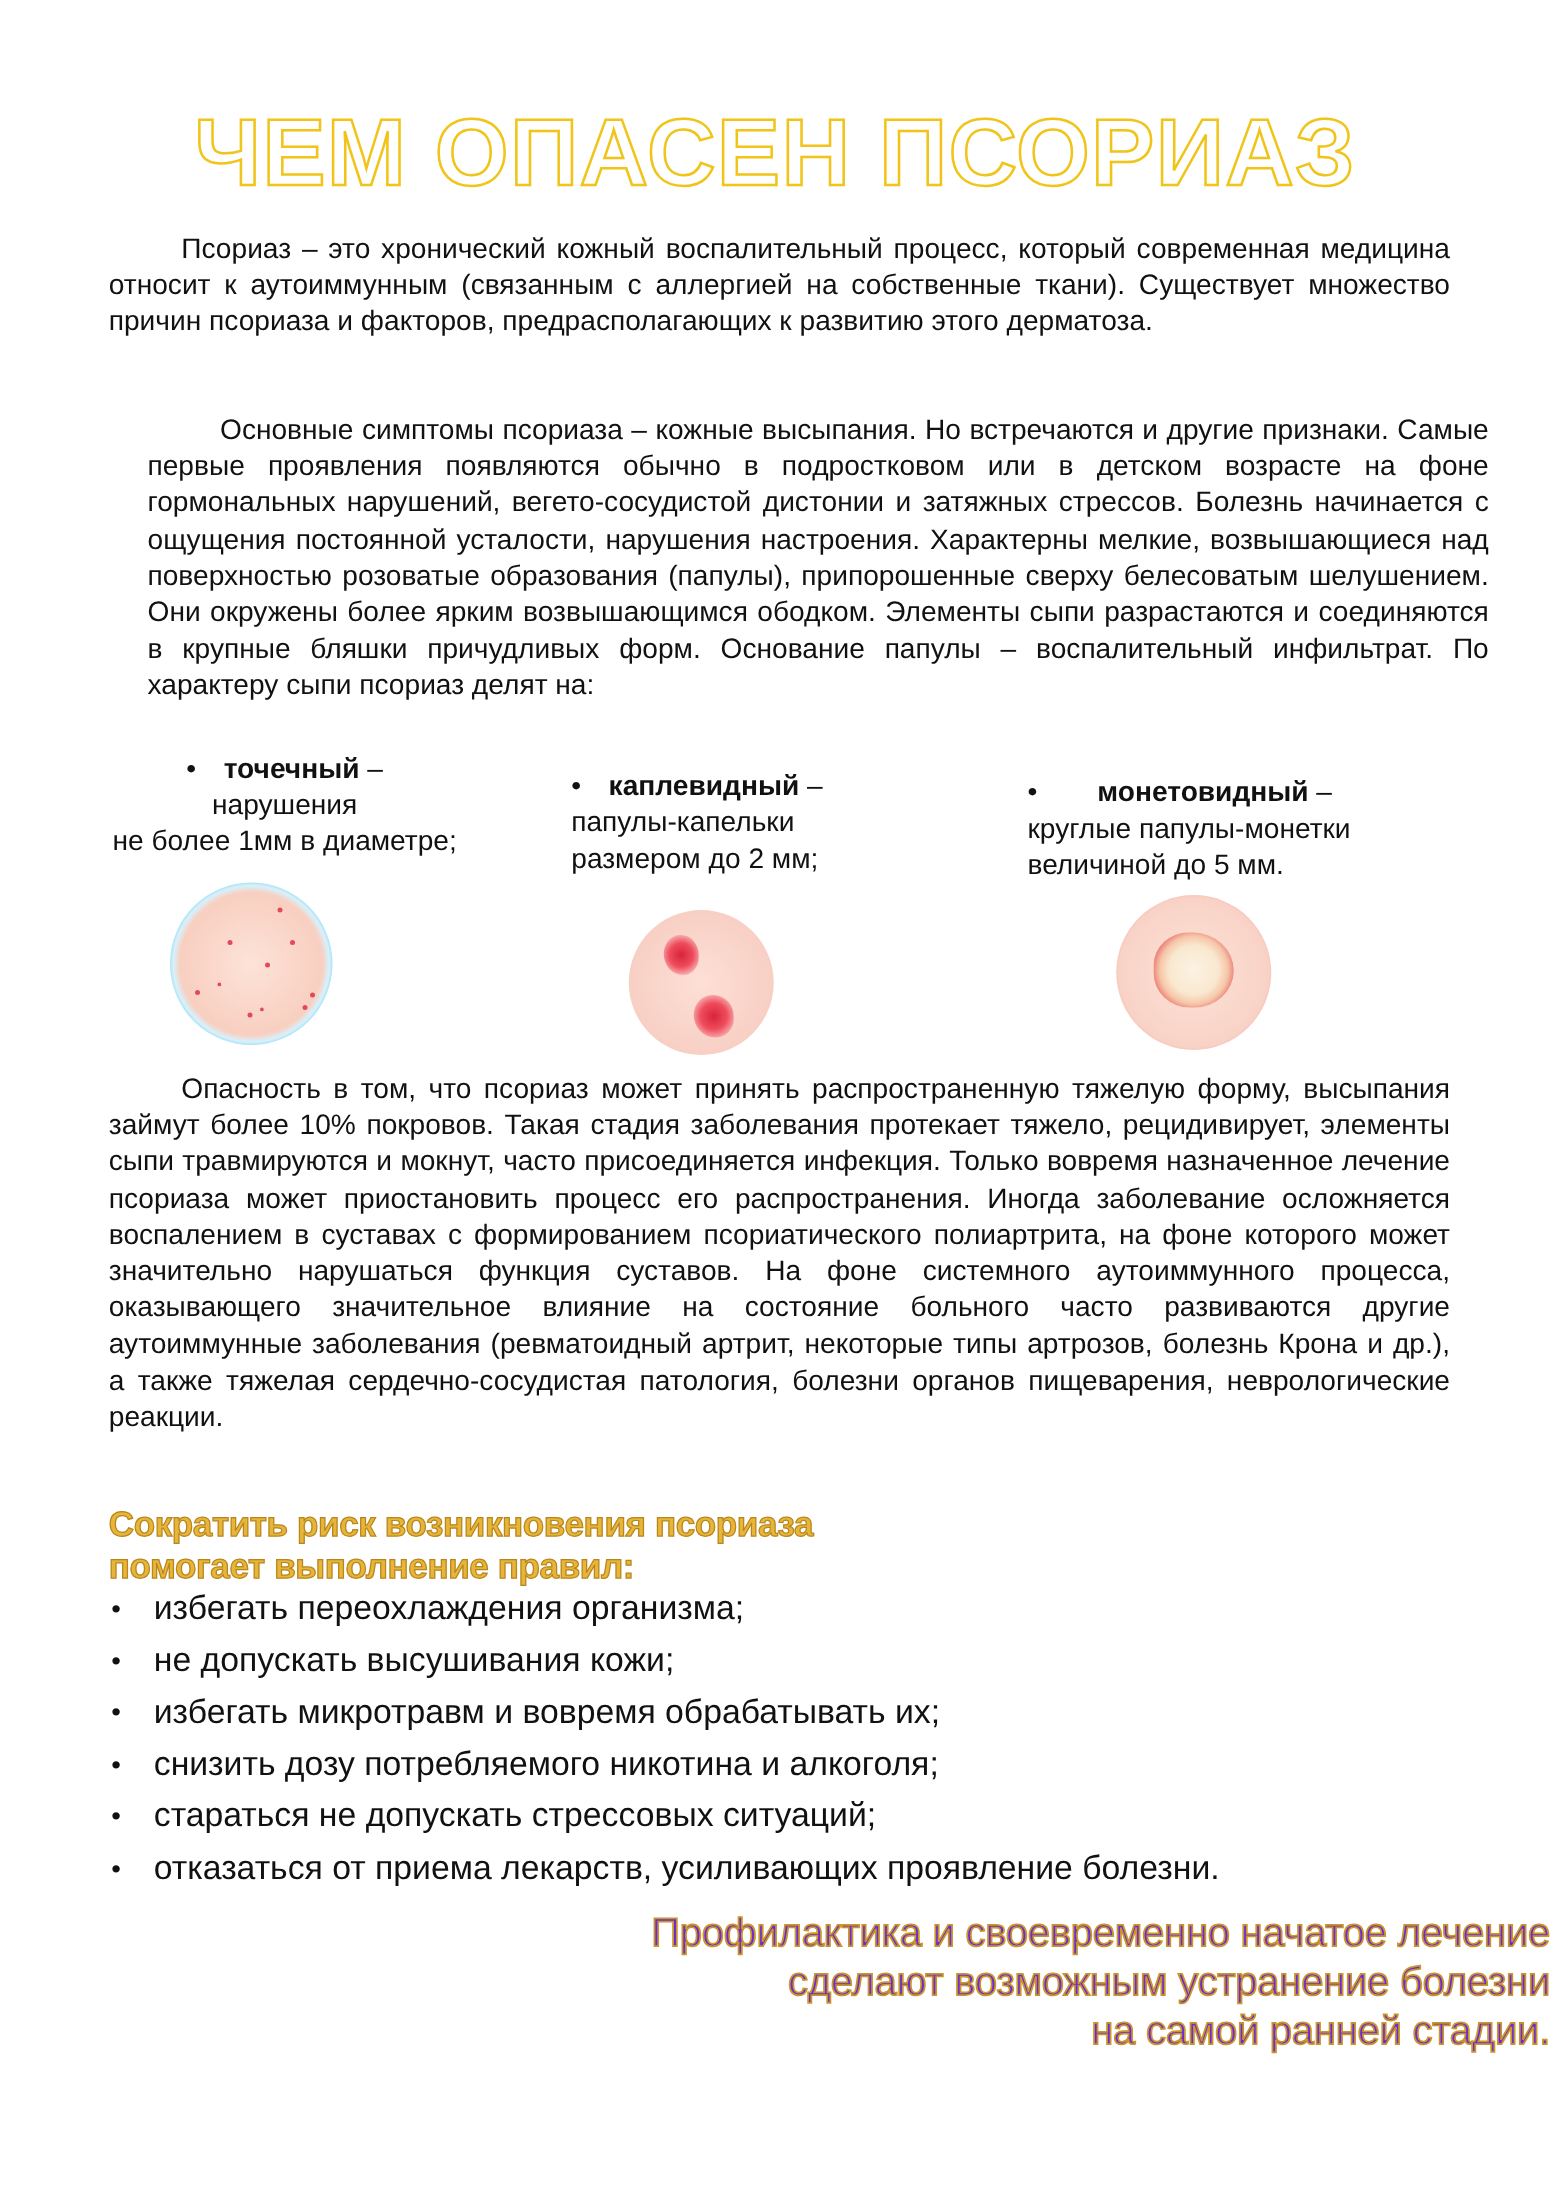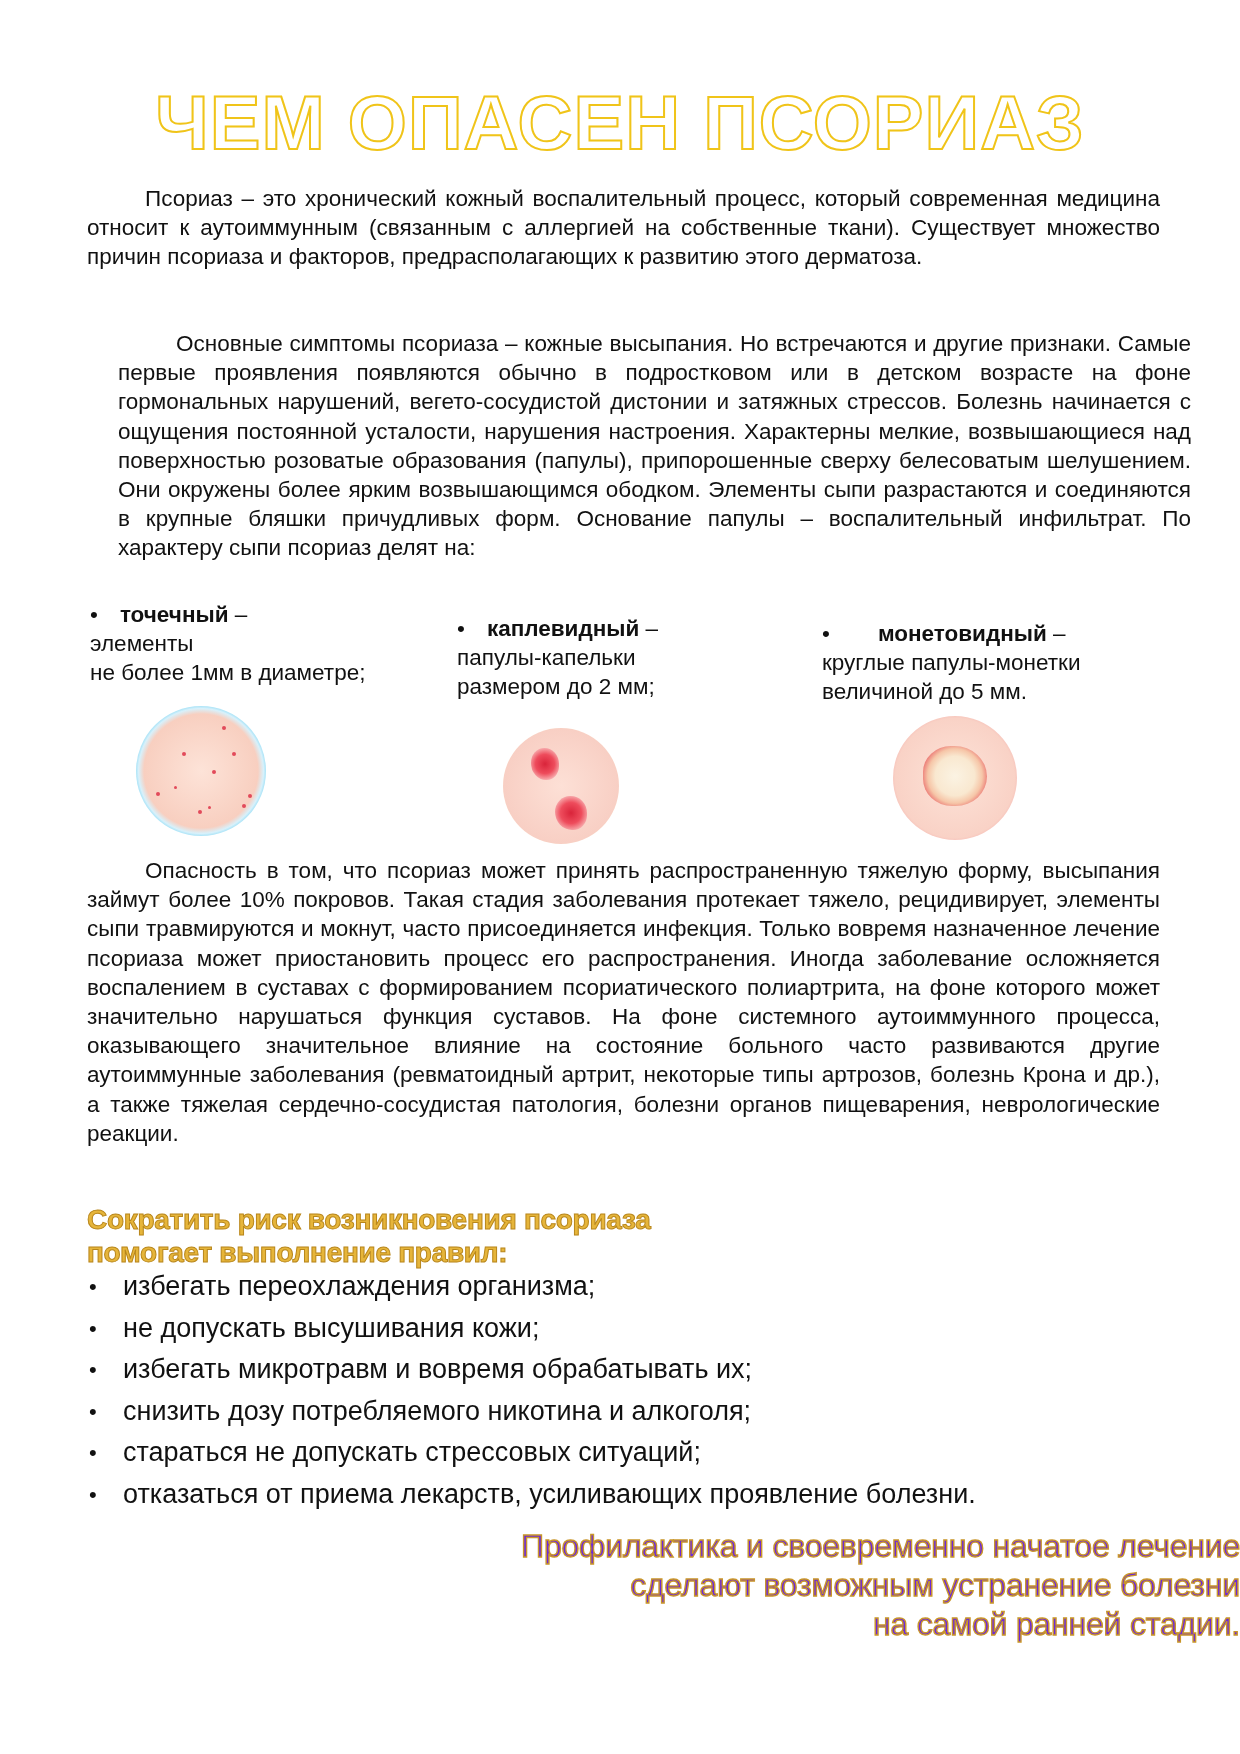--- a/index.html
+++ b/index.html
@@ -67,7 +67,7 @@
     <span class="indent"></span><span>Основные симптомы псориаза – кожные высыпания. Но встречаются и другие признаки. Самые первые проявления появляются обычно в подростковом или в детском возрасте на фоне гормональных нарушений, вегето-сосудистой дистонии и затяжных стрессов. Болезнь начинается с ощущения постоянной усталости, нарушения настроения. Характерны мелкие, возвышающиеся над поверхностью розоватые образования (папулы), припорошенные сверху белесоватым шелушением. Они окружены более ярким возвышающимся ободком. Элементы сыпи разрастаются и соединяются в крупные бляшки причудливых форм. Основание папулы – воспалительный инфильтрат. По характеру сыпи псориаз делят на:</span>
   </div>
 
-  <div class="type-col" style="left:90px; top:600px;">
+  <div class="type-col" style="left:90px; top:600px;text-align:center;">
     <div><span class="bullet">•</span><b>точечный</b><span> –</span></div>
     <div>элементы</div>
     <div>не более 1мм в диаметре;</div>

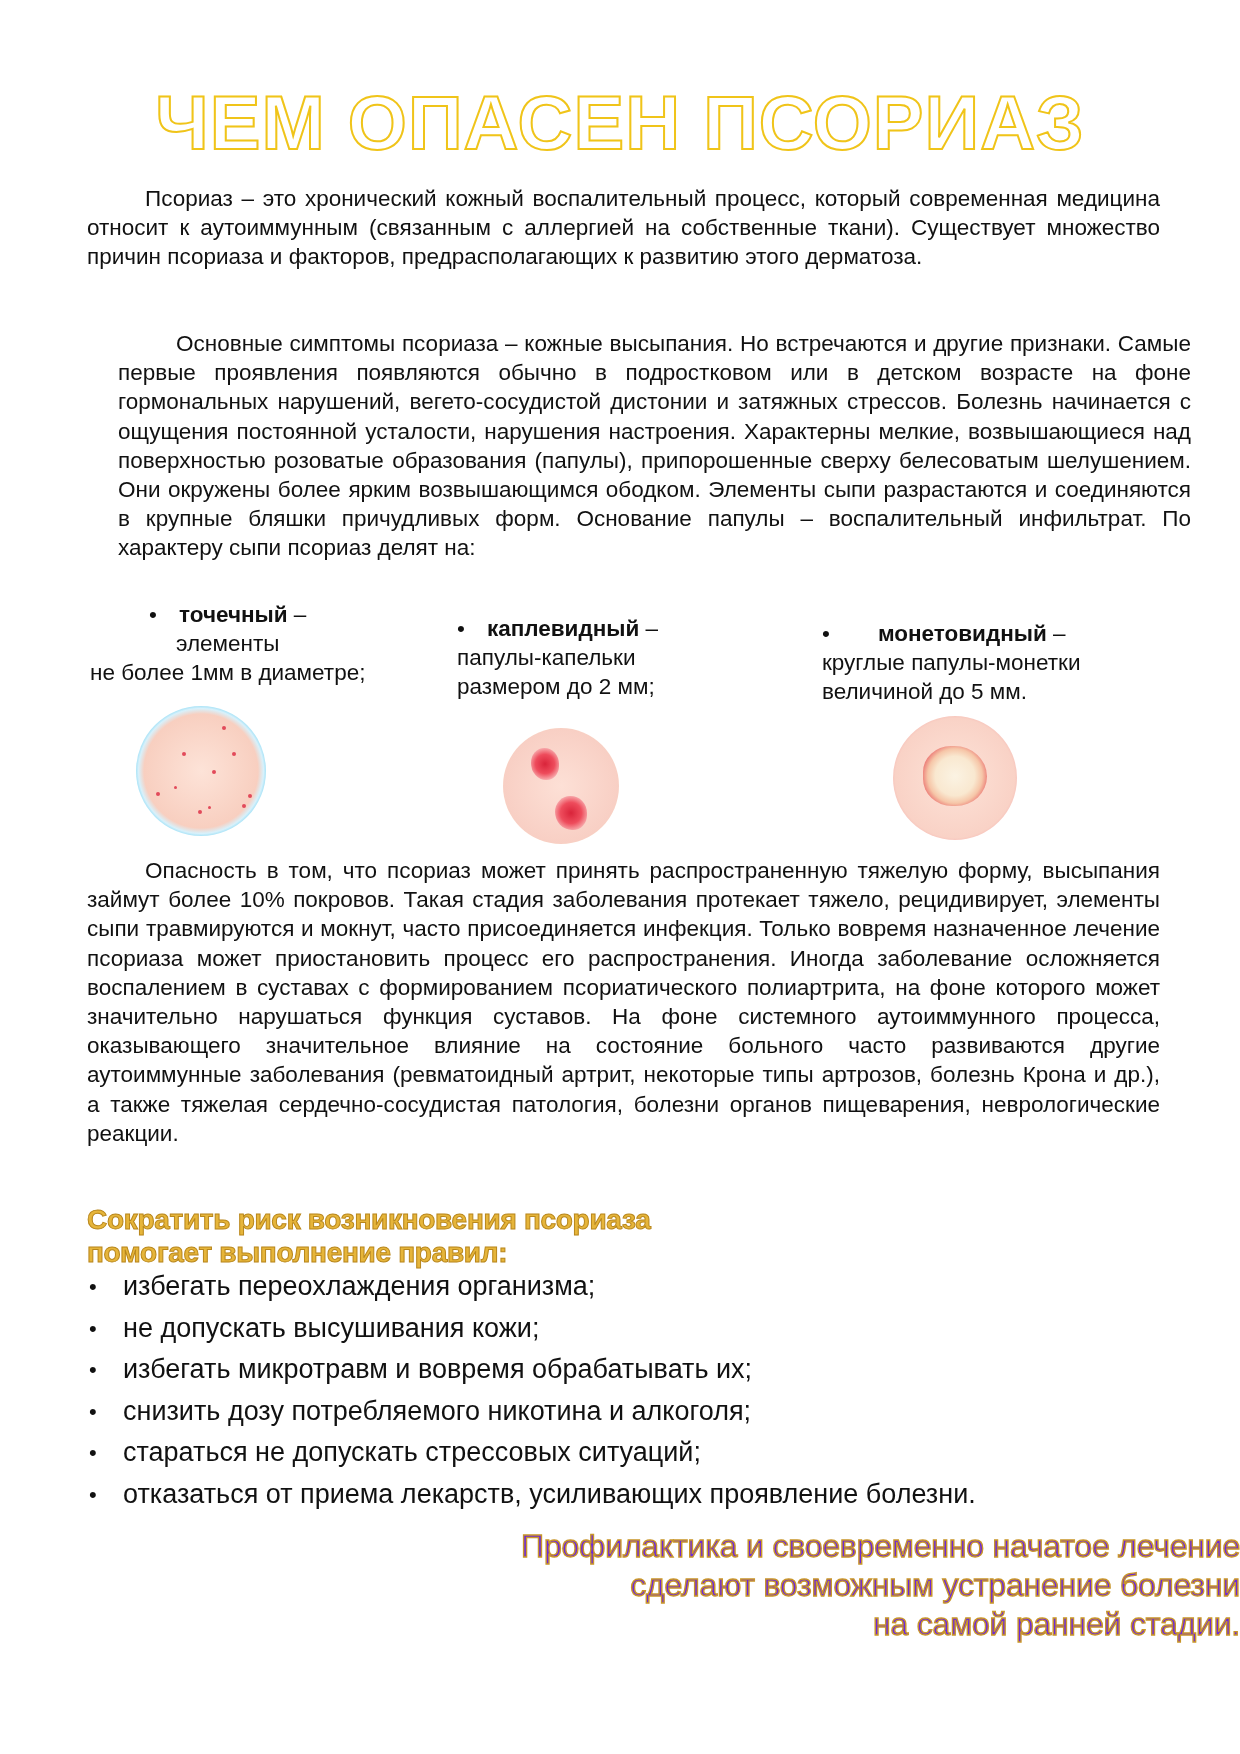--- a/index.html
+++ b/index.html
@@ -69,7 +69,7 @@
 
   <div class="type-col" style="left:90px; top:600px;text-align:center;">
     <div><span class="bullet">•</span><b>точечный</b><span> –</span></div>
-    <div>элементы</div>
+    <div>нарушения</div>
     <div>не более 1мм в диаметре;</div>
   </div>
 

